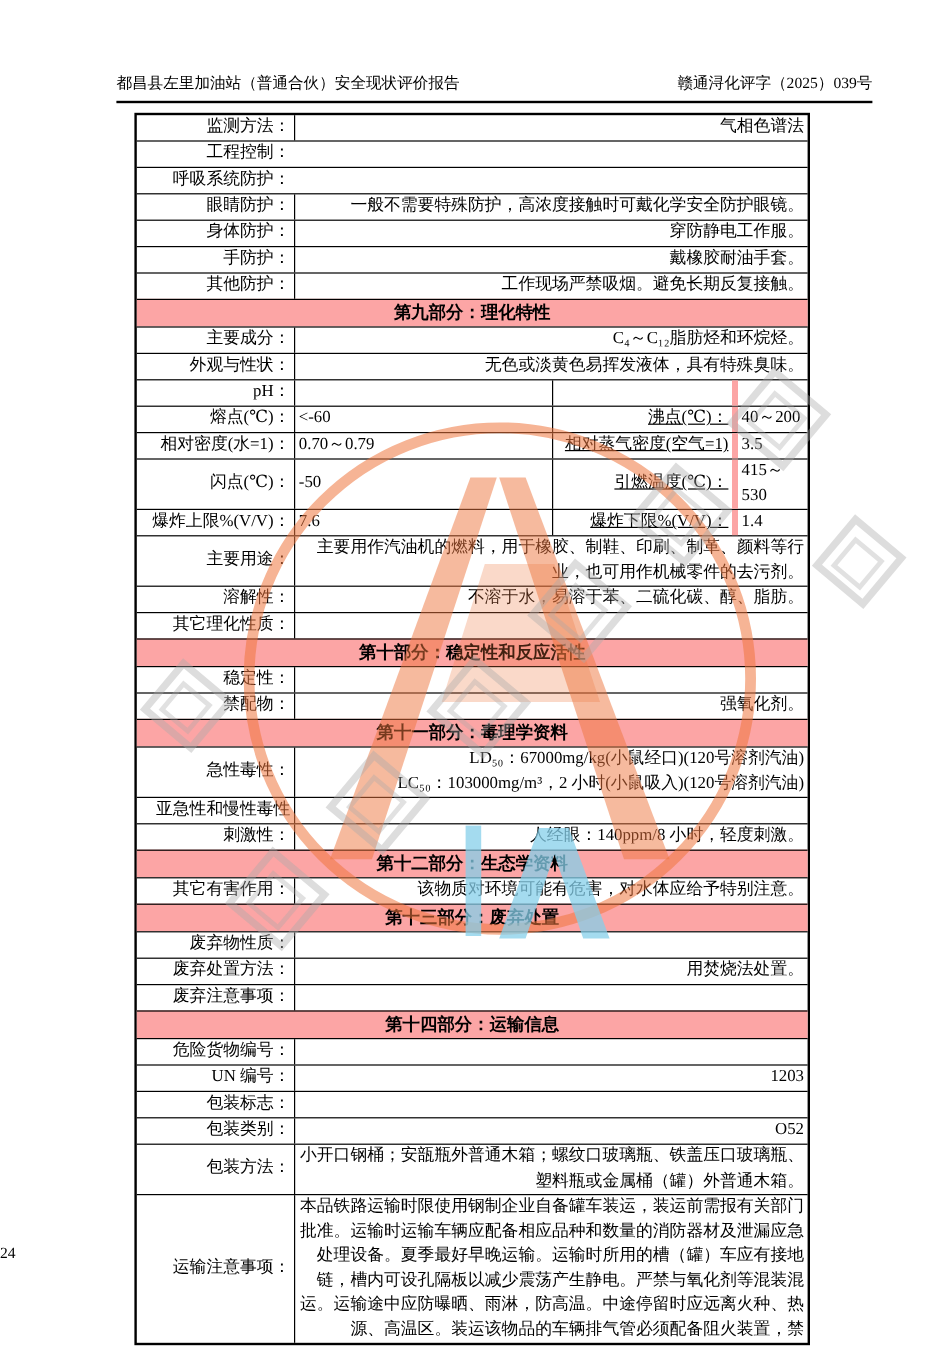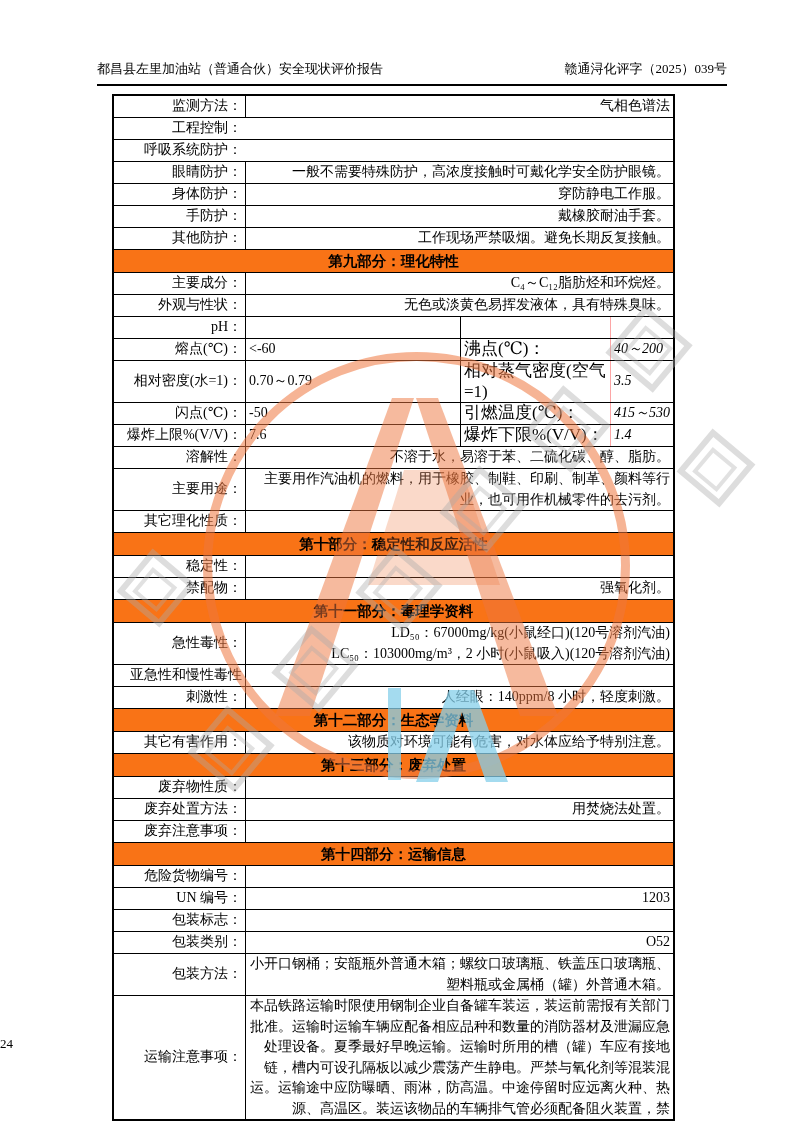--- a/index.html
+++ b/index.html
@@ -37,7 +37,7 @@
   .four .v1{flex:0 0 auto;width:215px;border-left:1px solid #000;}
   .four .l2{flex:0 0 auto;width:150px;border-left:1px solid #000;font-size:17px;}
   .four .v2{flex:1 1 auto;border-left:1px solid #fca5a5;font-style:italic;}
-  .section{background:#f97316;}
+  .section{background:#fca5a5;}
   .sec-cell{flex:1;text-align:center;font-weight:bold;font-size:14.5px;line-height:22px;}
   
   .pageno{position:absolute;left:0;top:1036px;width:793px;text-align:left;font-size:13px;}

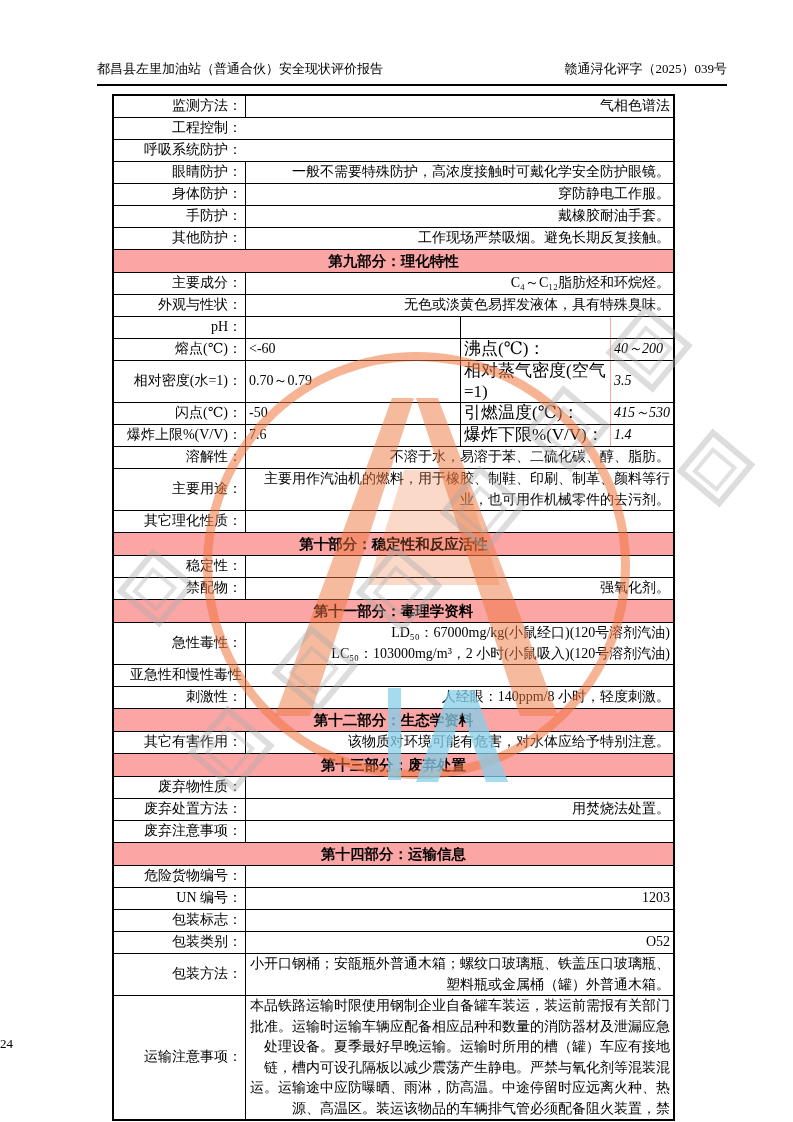--- a/index.html
+++ b/index.html
@@ -35,7 +35,7 @@
   .lbl{width:131px;text-align:right;flex:0 0 auto;}
   .val{flex:1 1 auto;border-left:1px solid #000;text-align:right;}
   .four .v1{flex:0 0 auto;width:215px;border-left:1px solid #000;}
-  .four .l2{flex:0 0 auto;width:150px;border-left:1px solid #000;font-size:17px;}
+  .four .l2{flex:0 0 auto;width:150px;border-left:1px solid #000;text-align:right;font-size:14px;text-decoration:underline;}
   .four .v2{flex:1 1 auto;border-left:1px solid #fca5a5;font-style:italic;}
   .section{background:#fca5a5;}
   .sec-cell{flex:1;text-align:center;font-weight:bold;font-size:14.5px;line-height:22px;}

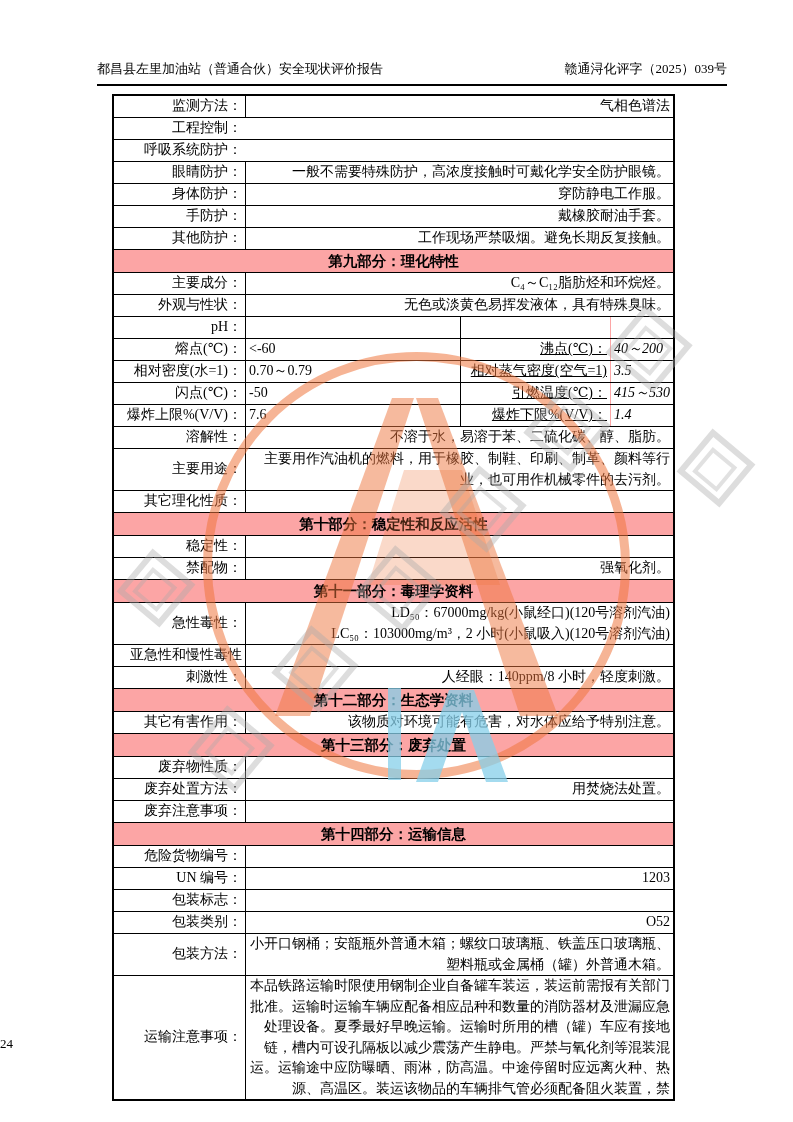--- a/index.html
+++ b/index.html
@@ -36,7 +36,7 @@
   .val{flex:1 1 auto;border-left:1px solid #000;text-align:right;}
   .four .v1{flex:0 0 auto;width:215px;border-left:1px solid #000;}
   .four .l2{flex:0 0 auto;width:150px;border-left:1px solid #000;text-align:right;font-size:14px;text-decoration:underline;}
-  .four .v2{flex:1 1 auto;border-left:1px solid #fca5a5;font-style:italic;}
+  .four .v2{flex:1 1 auto;border-left:5px solid #fca5a5;}
   .section{background:#fca5a5;}
   .sec-cell{flex:1;text-align:center;font-weight:bold;font-size:14.5px;line-height:22px;}
   

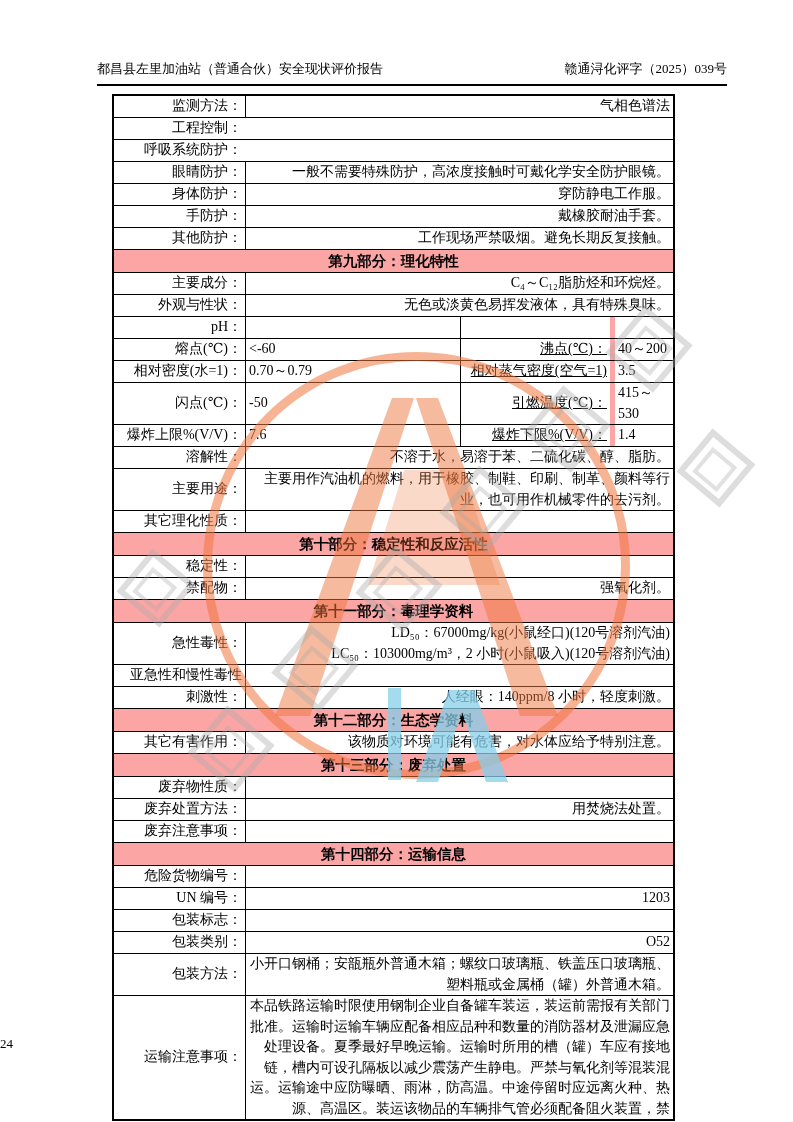--- a/index.html
+++ b/index.html
@@ -135,12 +135,12 @@
       <div class="cell v2">1.4</div>
     </div>
     <div class="trow">
+      <div class="cell lbl">主要用途：</div>
+      <div class="cell val">主要用作汽油机的燃料，用于橡胶、制鞋、印刷、制革、颜料等行业，也可用作机械零件的去污剂。</div>
+    </div>
+    <div class="trow">
       <div class="cell lbl">溶解性：</div>
       <div class="cell val">不溶于水，易溶于苯、二硫化碳、醇、脂肪。</div>
-    </div>
-    <div class="trow">
-      <div class="cell lbl">主要用途：</div>
-      <div class="cell val">主要用作汽油机的燃料，用于橡胶、制鞋、印刷、制革、颜料等行业，也可用作机械零件的去污剂。</div>
     </div>
     <div class="trow">
       <div class="cell lbl">其它理化性质：</div>

